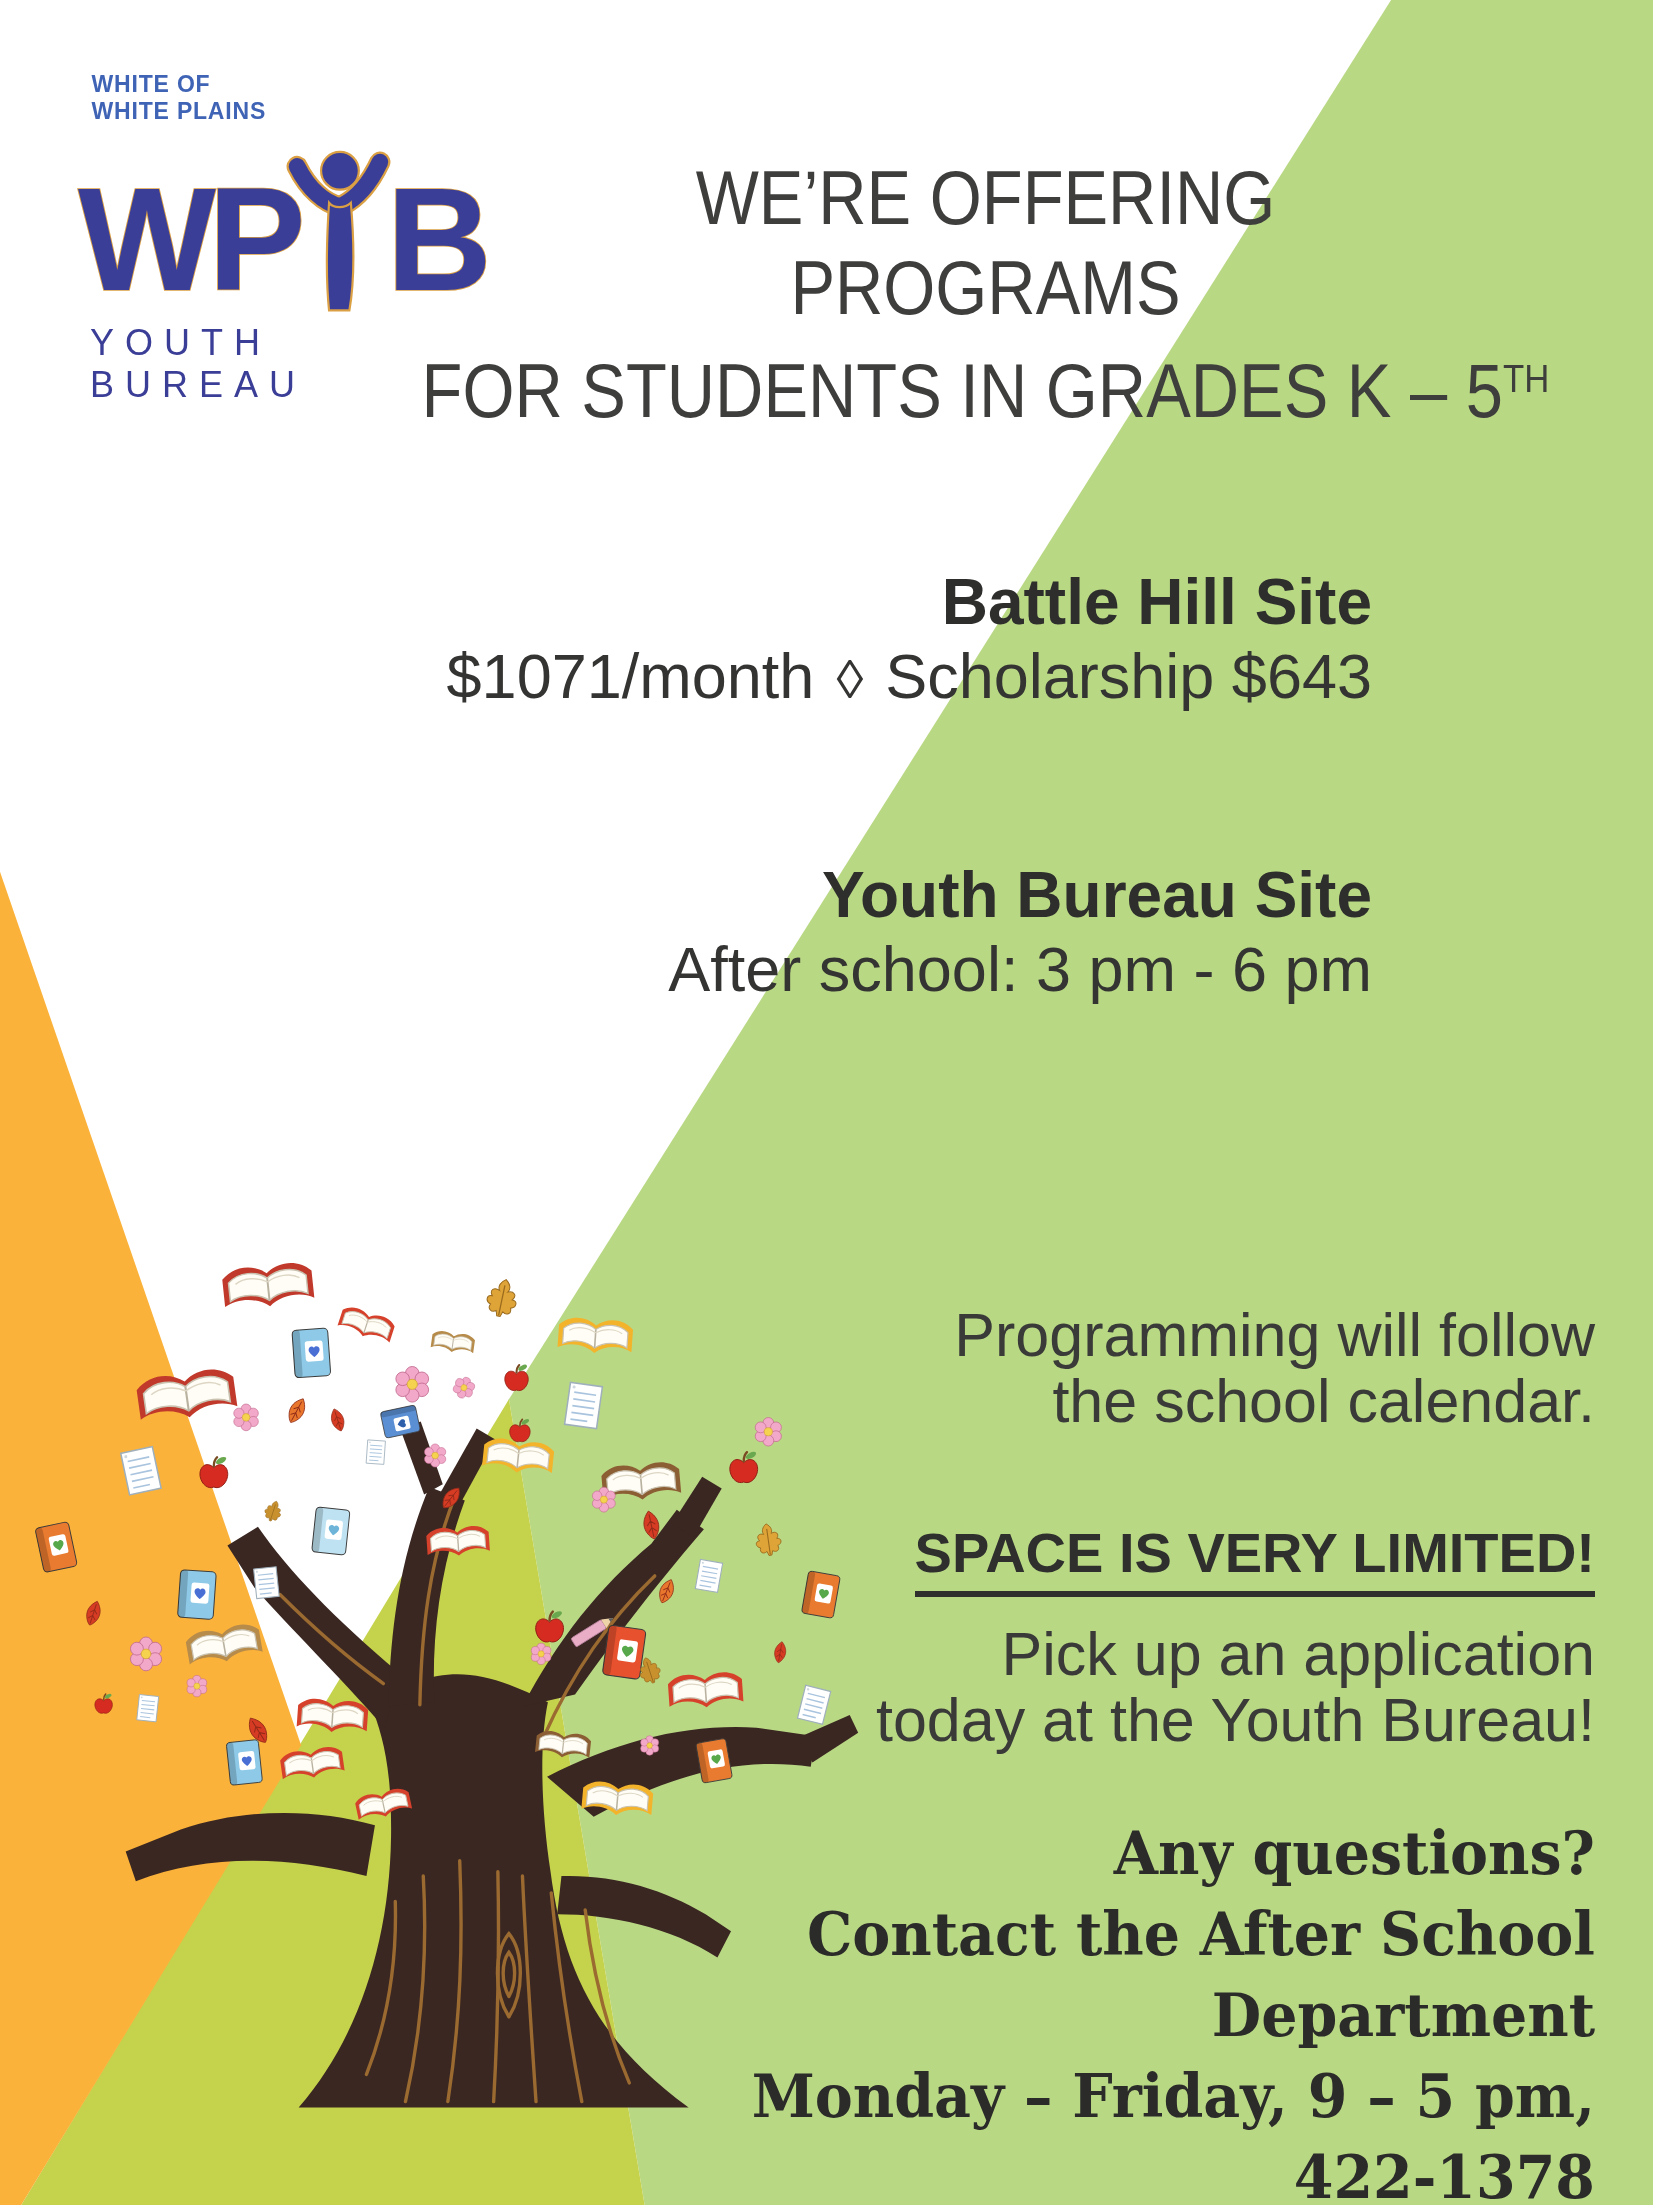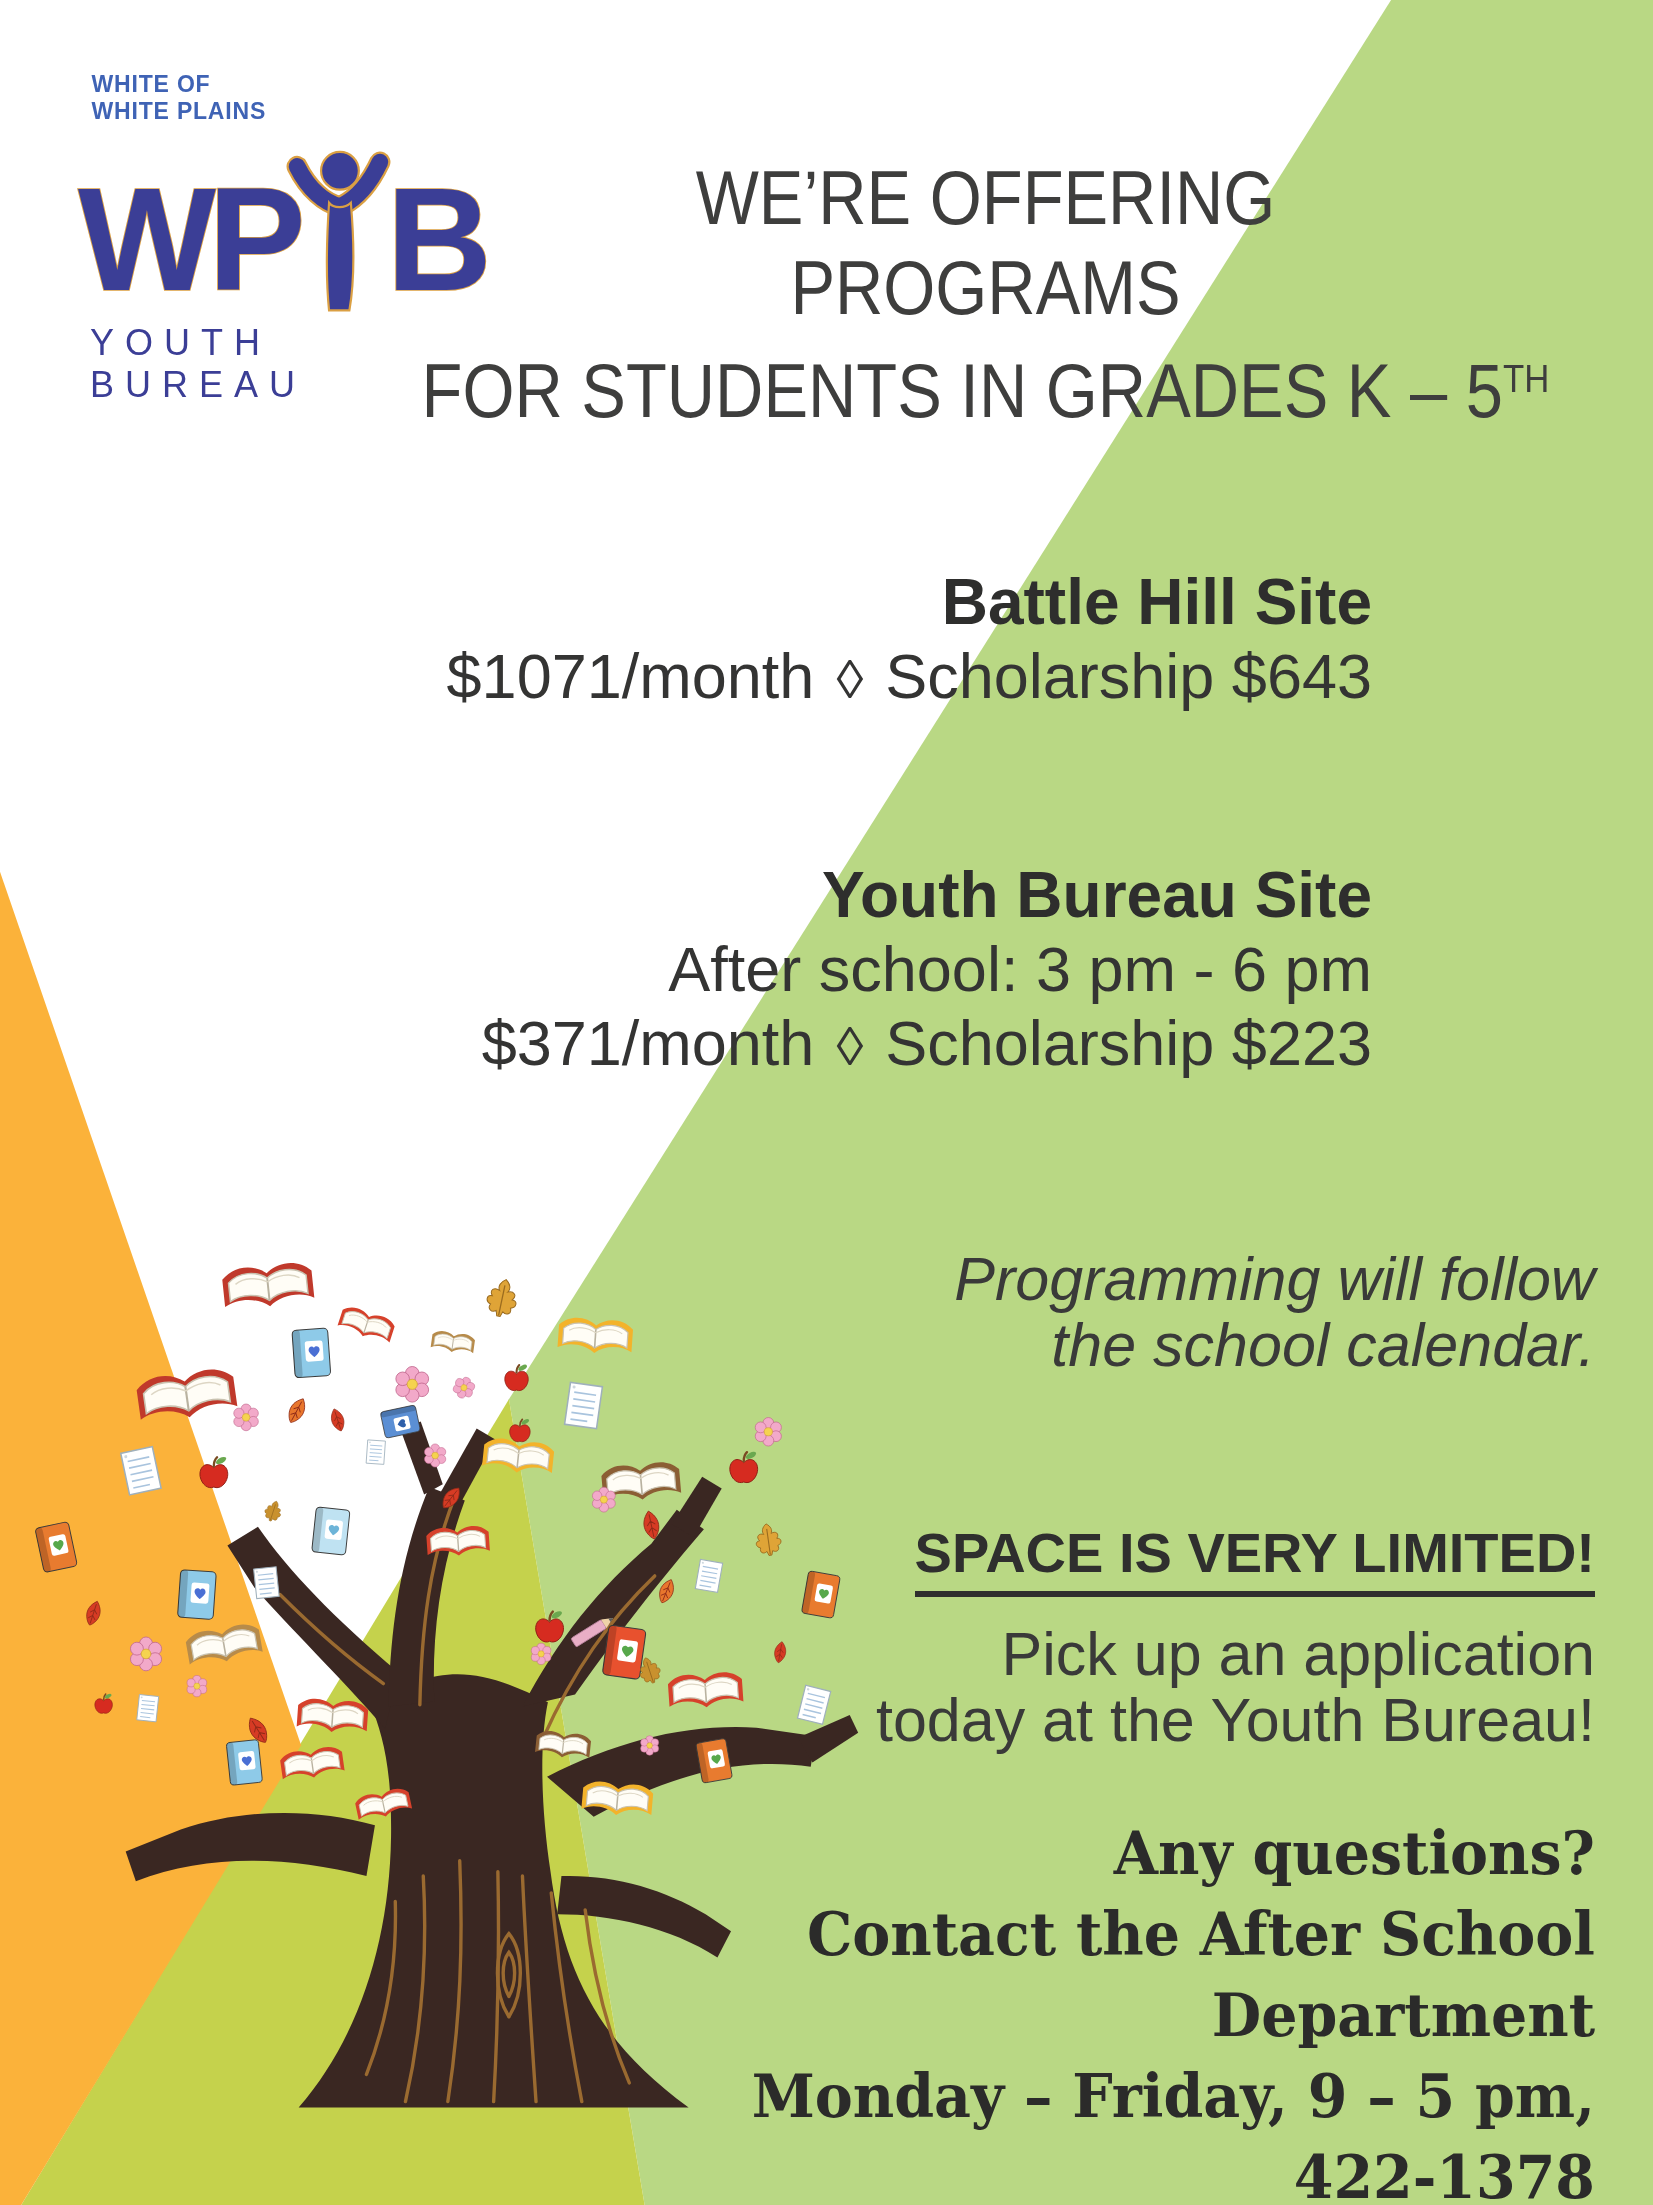--- a/index.html
+++ b/index.html
@@ -241,7 +241,6 @@
 <div class="site youth">
   <div class="site-name">Youth Bureau Site</div>
   <div>After school: 3 pm - 6 pm</div>
-  <div><span>$371/month</span><span class="diamond">◊</span><span>Scholarship $223</span></div>
 </div>
 
 <div class="rcol calendar">

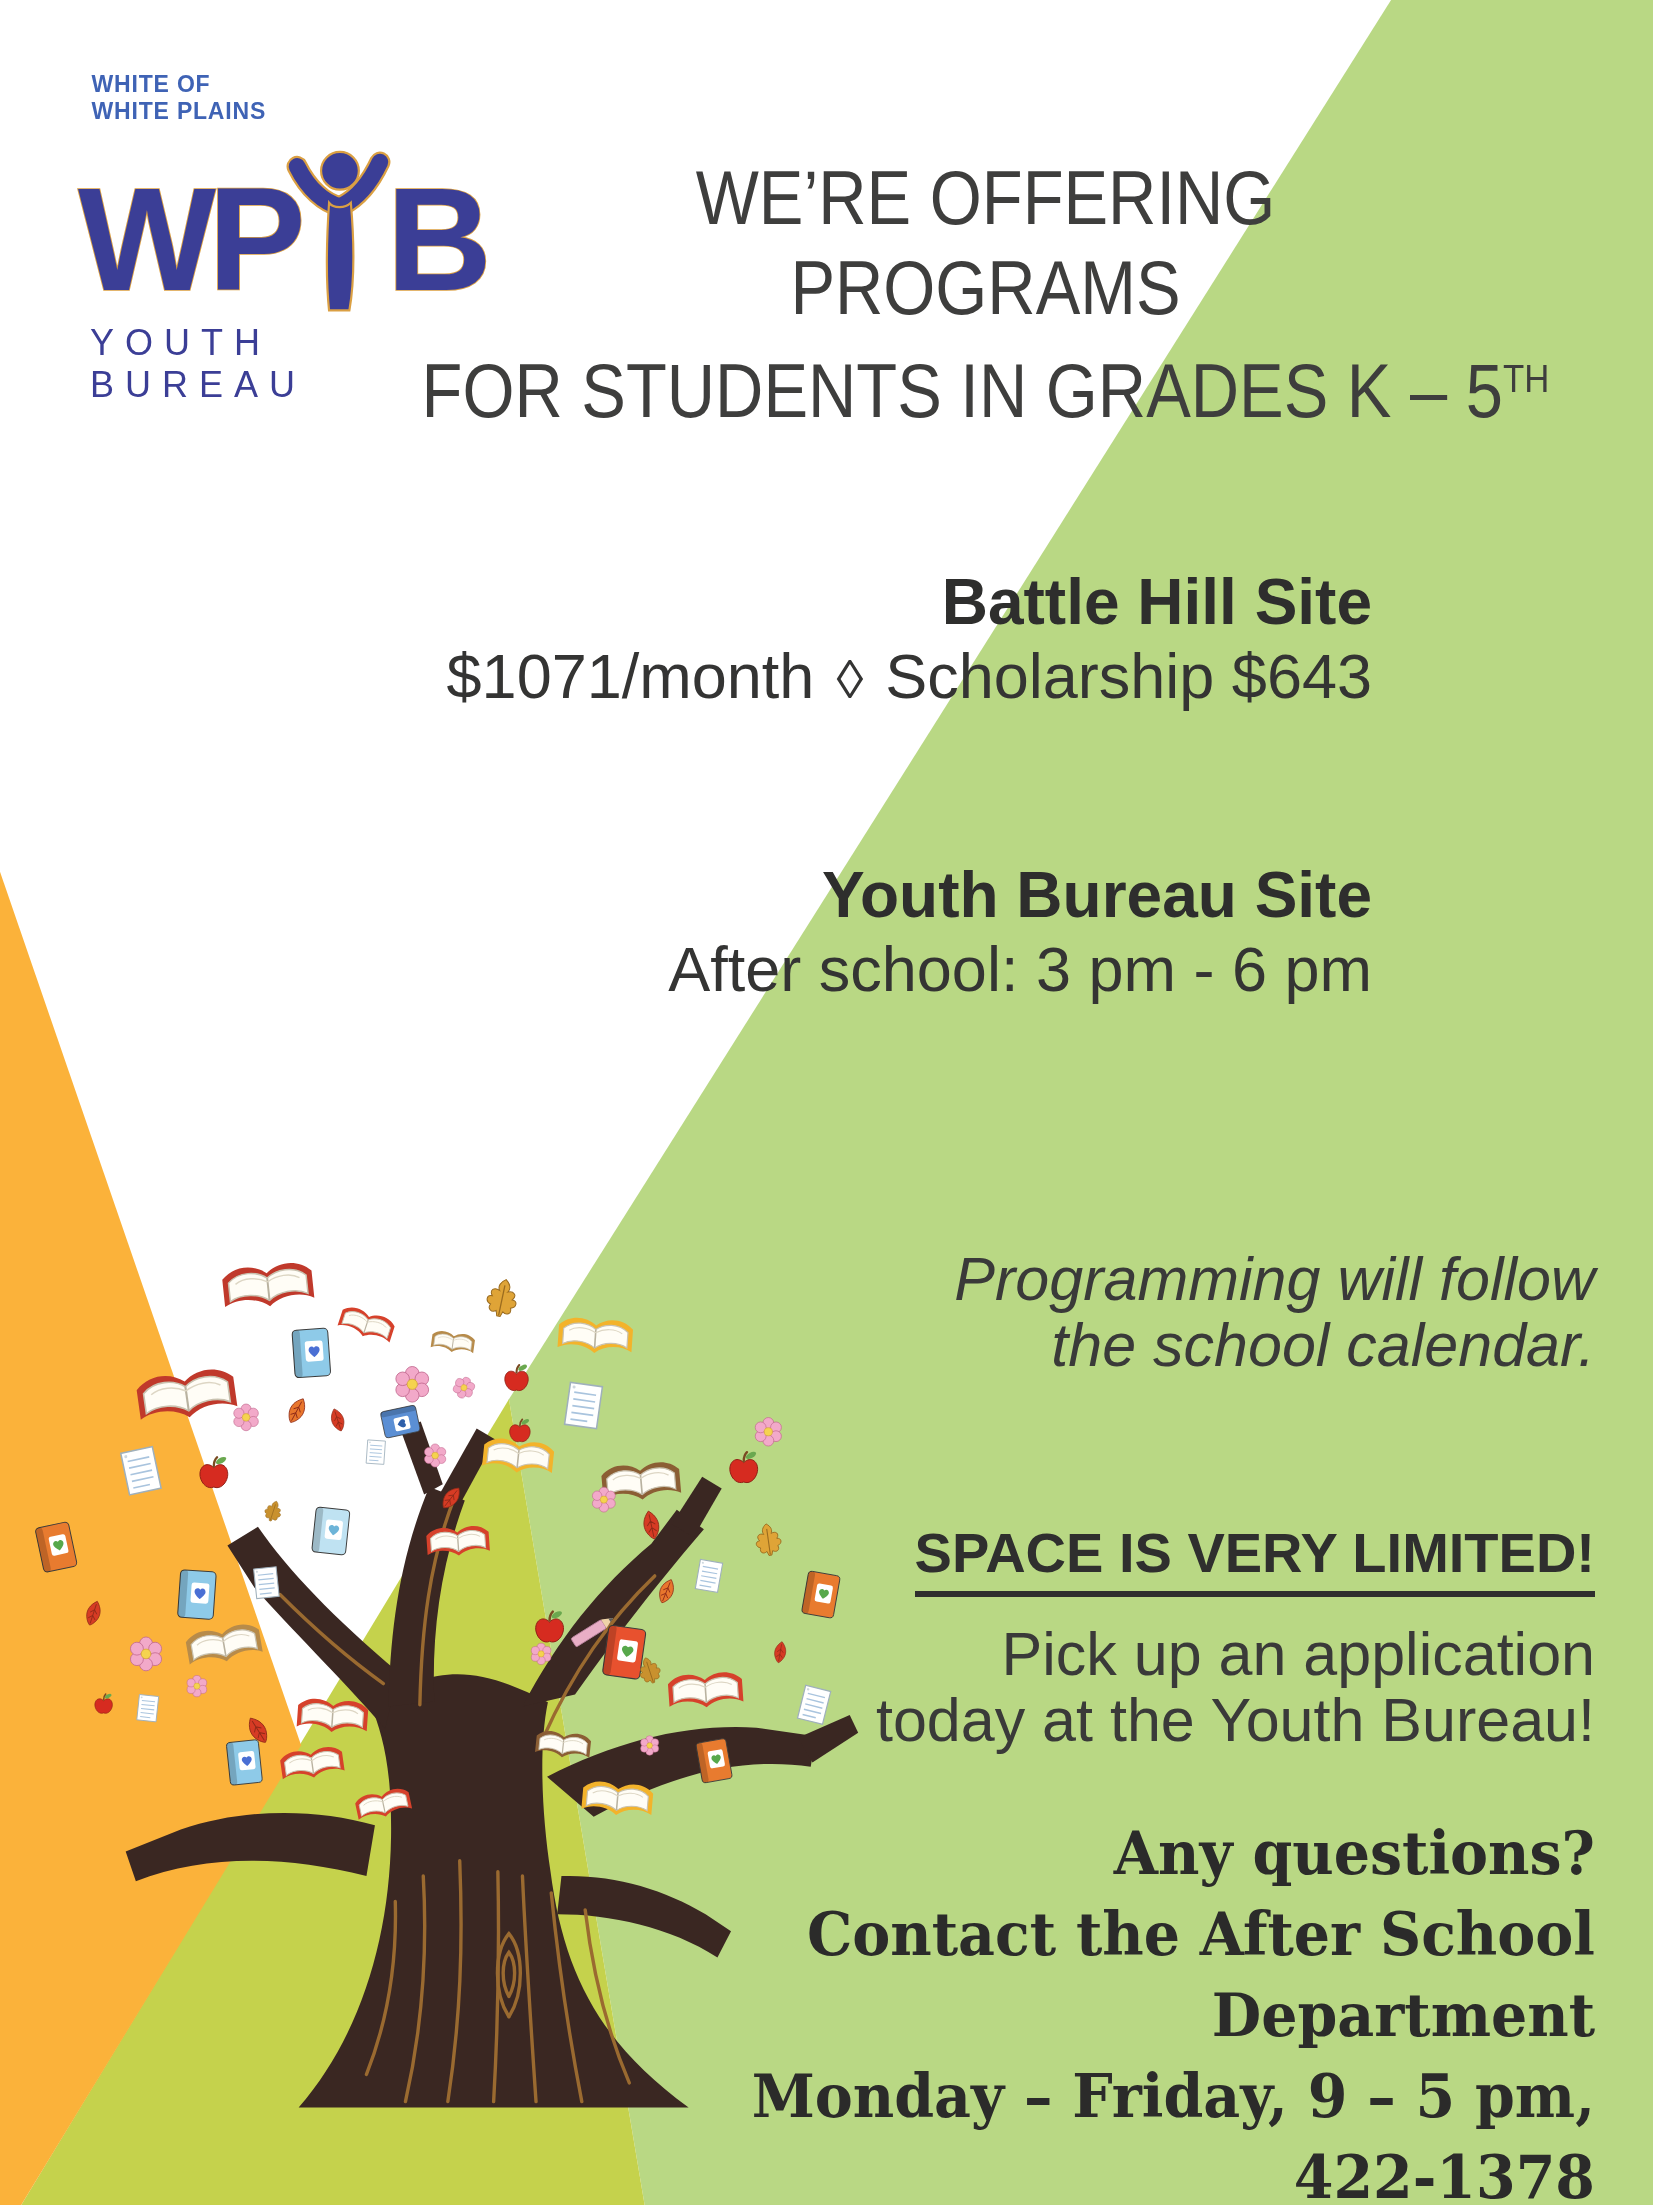--- a/index.html
+++ b/index.html
@@ -44,7 +44,7 @@
 
   
   .rcol{position:absolute;right:59px;z-index:2;text-align:right;color:#3a3a39;}
-  .calendar{top:1246px;font-size:61px;line-height:66px;font-style:italic;}
+  .calendar{top:1302px;font-size:61px;line-height:66px;}
   .space-wrap{top:1490px;margin-top:32px;}
   .space-text{display:inline-block;font-weight:bold;font-size:56px;line-height:61px;
               color:#2f2f2e;border-bottom:6px solid #2f2f2e;padding-bottom:7.6px;}

